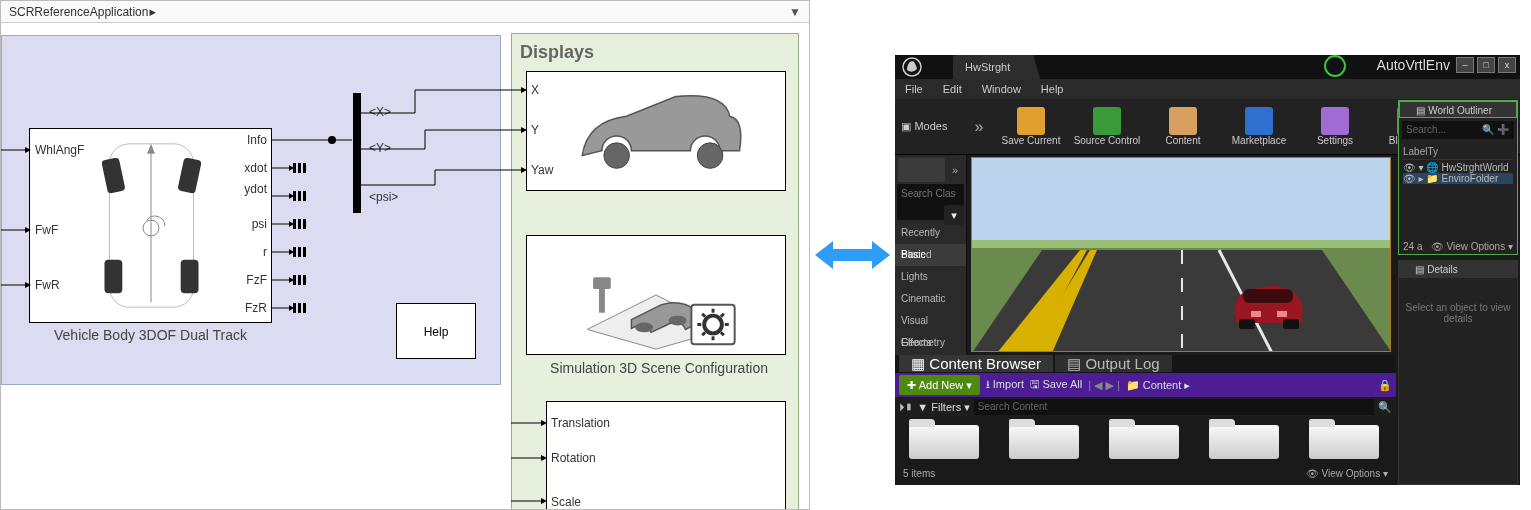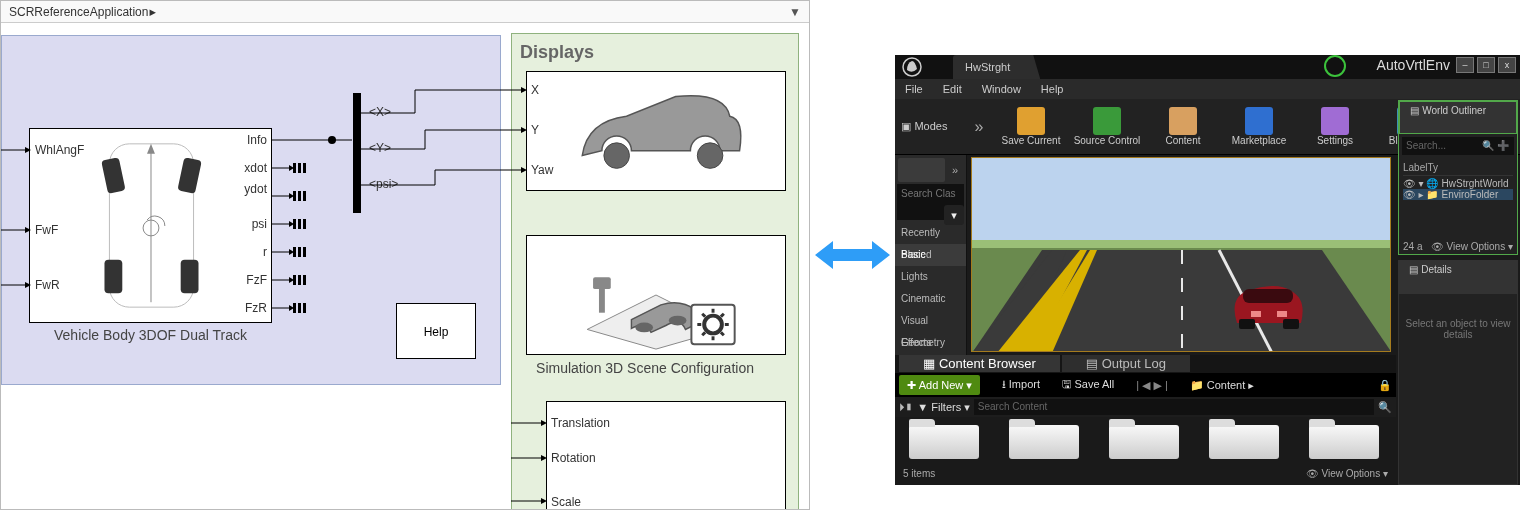--- a/index.html
+++ b/index.html
@@ -40,7 +40,7 @@
   .viewport{position:absolute;left:76px;top:102px;width:420px;height:195px;border:1px solid #a57b1e;background:#8fa8d2;overflow:hidden;}
   .playbtn{position:absolute;top:150px;left:49px;width:20px;height:20px;background:#222;border-radius:3px;color:#eee;text-align:center;line-height:20px;}
   .outliner{position:absolute;right:2px;top:45px;width:120px;height:155px;background:#222;border:1px solid #52a84a;overflow:hidden;}
-  .panh{height:33px;background:#333;color:#ccc;line-height:17px;padding:0 10px;font-size:10px;}
+  .panh{height:17px;background:#333;color:#ccc;line-height:17px;padding:0 16px;font-size:10px;}
   .panh.gr{border:1px solid #52a84a;}
   .srch2{height:18px;margin:3px;background:#111;color:#666;padding:0 4px;line-height:18px;font-size:10px;position:relative;}
   .tree{padding:2px 4px;font-size:10px;color:#bbb;}

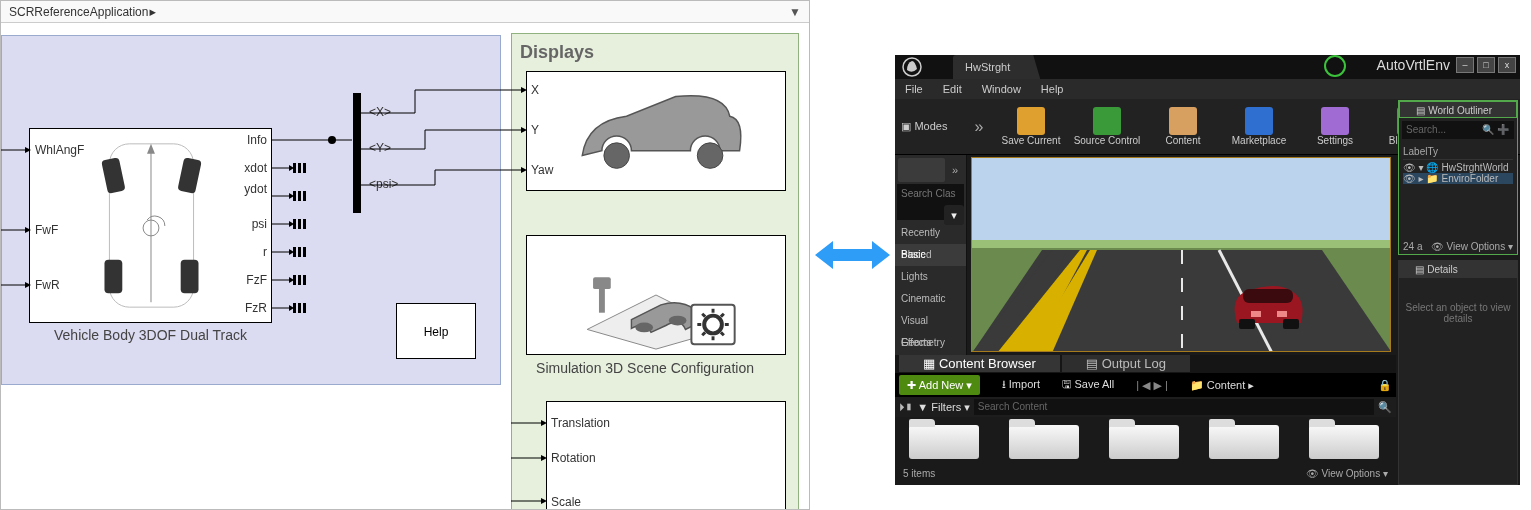--- a/index.html
+++ b/index.html
@@ -151,7 +151,7 @@
     <div class="muxbar" style="left:352px;top:70px;height:120px;"></div>
     <div class="lbl" style="left:368px;top:82px;">&lt;X&gt;</div>
     <div class="lbl" style="left:368px;top:118px;">&lt;Y&gt;</div>
-    <div class="lbl" style="left:368px;top:154px;">&lt;psi&gt;</div>
+    <div class="lbl" style="left:368px;top:167px;">&lt;psi&gt;</div>
 
     <div class="blk" style="left:395px;top:280px;width:80px;height:56px;text-align:center;line-height:56px;">
       <span>Help</span>

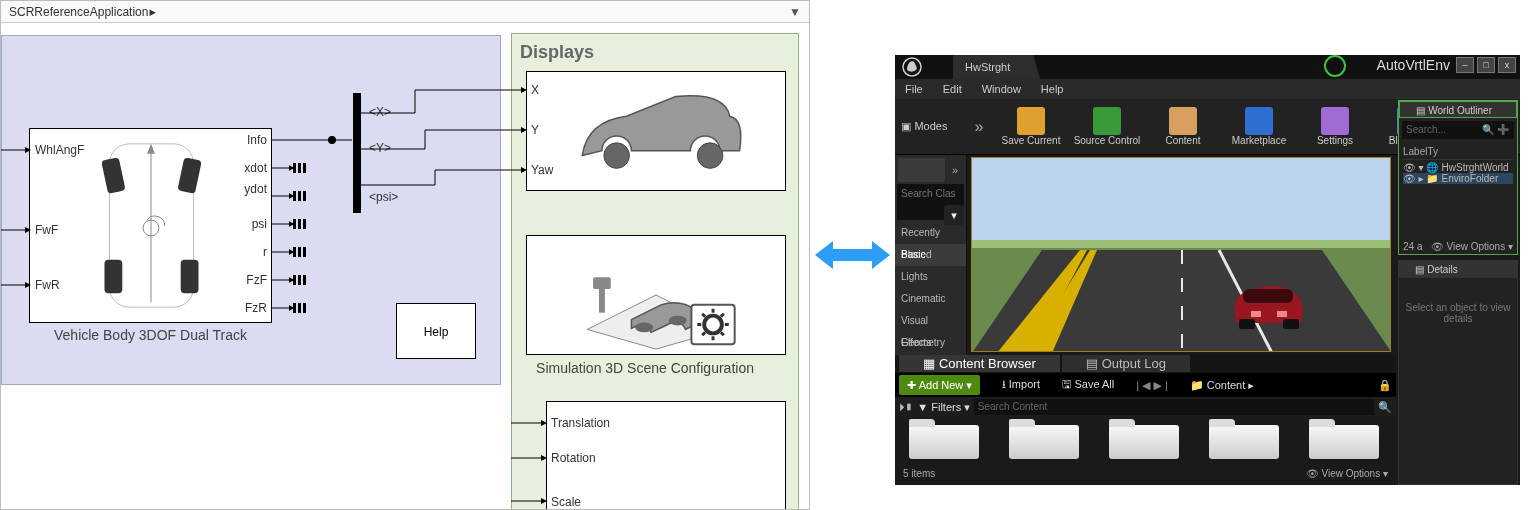--- a/index.html
+++ b/index.html
@@ -209,7 +209,7 @@
         </g>
       </svg>
     </div>
-    <div class="caption" style="left:500px;top:337px;width:288px;">Simulation 3D Scene Configuration</div>
+    <div class="caption" style="left:514px;top:337px;width:288px;">Simulation 3D Scene Configuration</div>
 
     <div class="blk" style="left:545px;top:378px;width:240px;height:110px;"></div>
     <div class="lbl" style="left:550px;top:393px;">Translation</div>

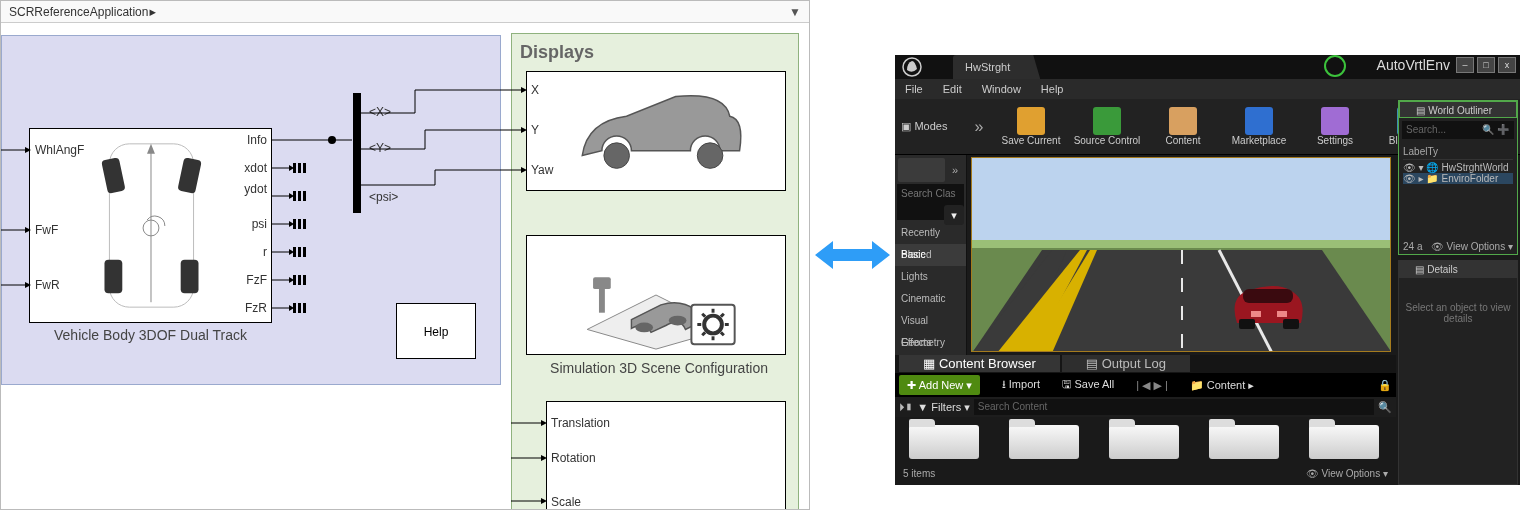--- a/index.html
+++ b/index.html
@@ -47,7 +47,7 @@
   .treehdr{display:flex;justify-content:flex-start;color:#aaa;padding:2px 0;border-bottom:1px solid #333;margin-bottom:2px;}
   .detailsp{position:absolute;right:2px;top:205px;width:120px;bottom:0px;background:#222;border:1px solid #333;}
   .cbtabs{position:absolute;left:0;top:300px;right:124px;height:18px;background:#151515;display:flex;gap:2px;padding-left:4px;}
-  .cbtab{padding:0 24px;height:17px;line-height:17px;font-size:13px;background:#2e2e2e;color:#bbb;text-align:center;}
+  .cbtab{padding:0 12px;height:17px;line-height:17px;font-size:15px;background:#2e2e2e;color:#bbb;text-align:center;}
   .cbtab.act{background:#353535;color:#fff;}
   .cbbar{position:absolute;left:0;top:318px;right:124px;height:24px;background:#000000;display:flex;align-items:center;padding:0 4px;gap:22px;}
   .addbtn{background:#4f8a10;color:#fff;height:20px;line-height:20px;padding:0 8px;font-size:11px;border-radius:2px;cursor:pointer;}

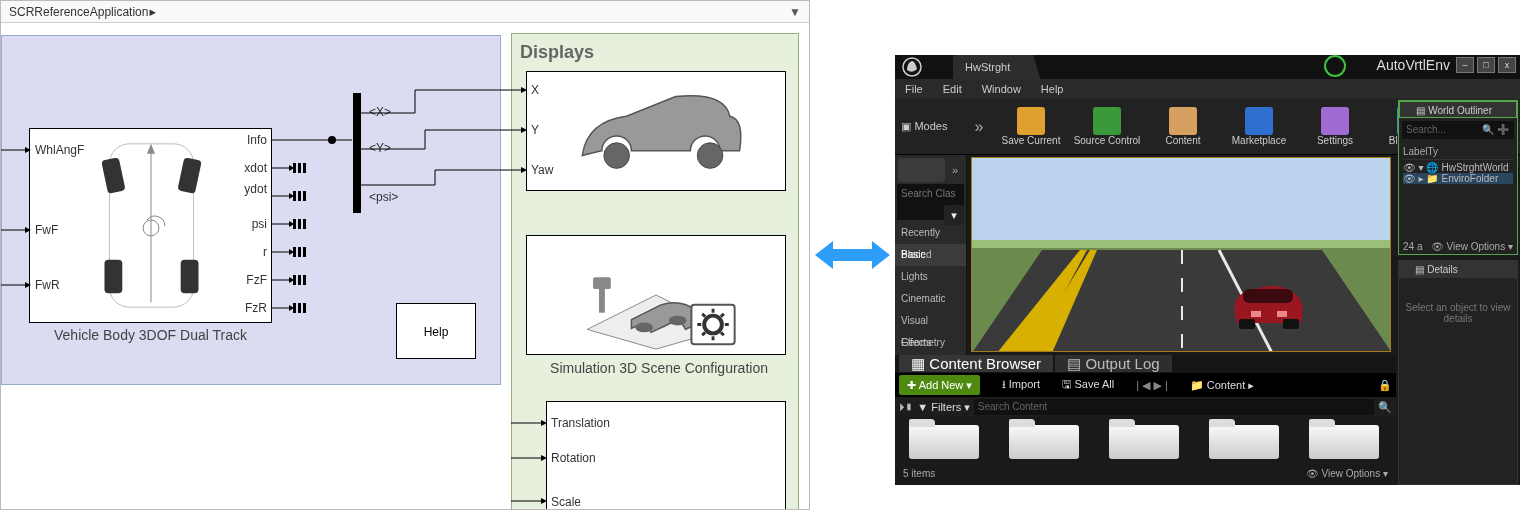--- a/index.html
+++ b/index.html
@@ -49,7 +49,7 @@
   .cbtabs{position:absolute;left:0;top:300px;right:124px;height:18px;background:#151515;display:flex;gap:2px;padding-left:4px;}
   .cbtab{padding:0 12px;height:17px;line-height:17px;font-size:15px;background:#2e2e2e;color:#bbb;text-align:center;}
   .cbtab.act{background:#353535;color:#fff;}
-  .cbbar{position:absolute;left:0;top:318px;right:124px;height:24px;background:#000000;display:flex;align-items:center;padding:0 4px;gap:22px;}
+  .cbbar{position:absolute;left:0;top:318px;right:124px;height:24px;background:#4c1d95;display:flex;align-items:center;padding:0 4px;gap:6px;}
   .addbtn{background:#4f8a10;color:#fff;height:20px;line-height:20px;padding:0 8px;font-size:11px;border-radius:2px;cursor:pointer;}
   .cbbtn{color:#ddd;font-size:11px;cursor:pointer;}
   .filterrow{position:absolute;left:0;top:342px;right:124px;height:20px;background:#1d1d1d;display:flex;align-items:center;padding:0 4px;gap:4px;}

